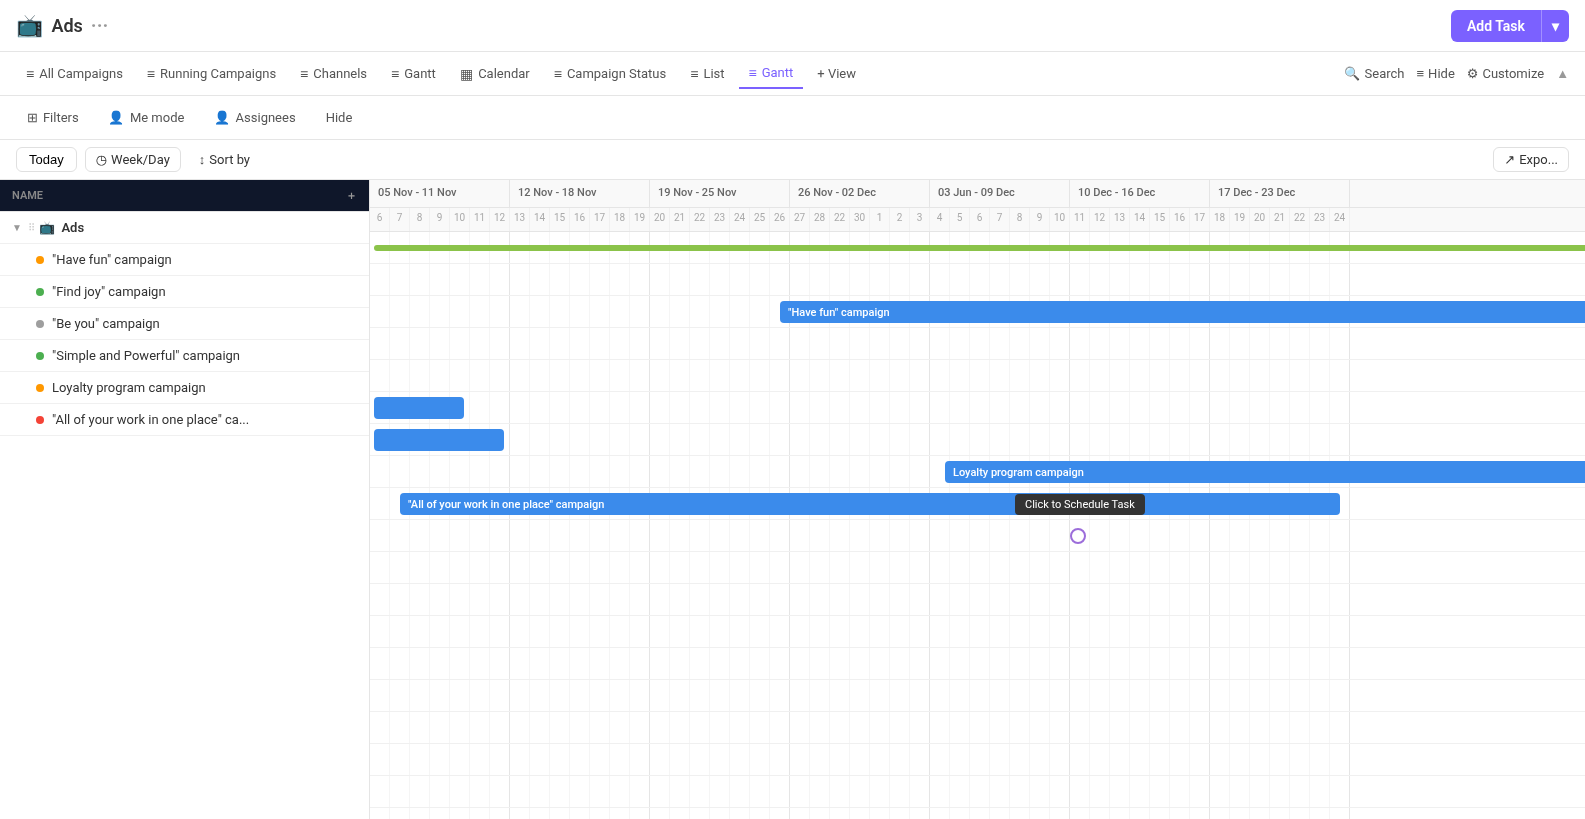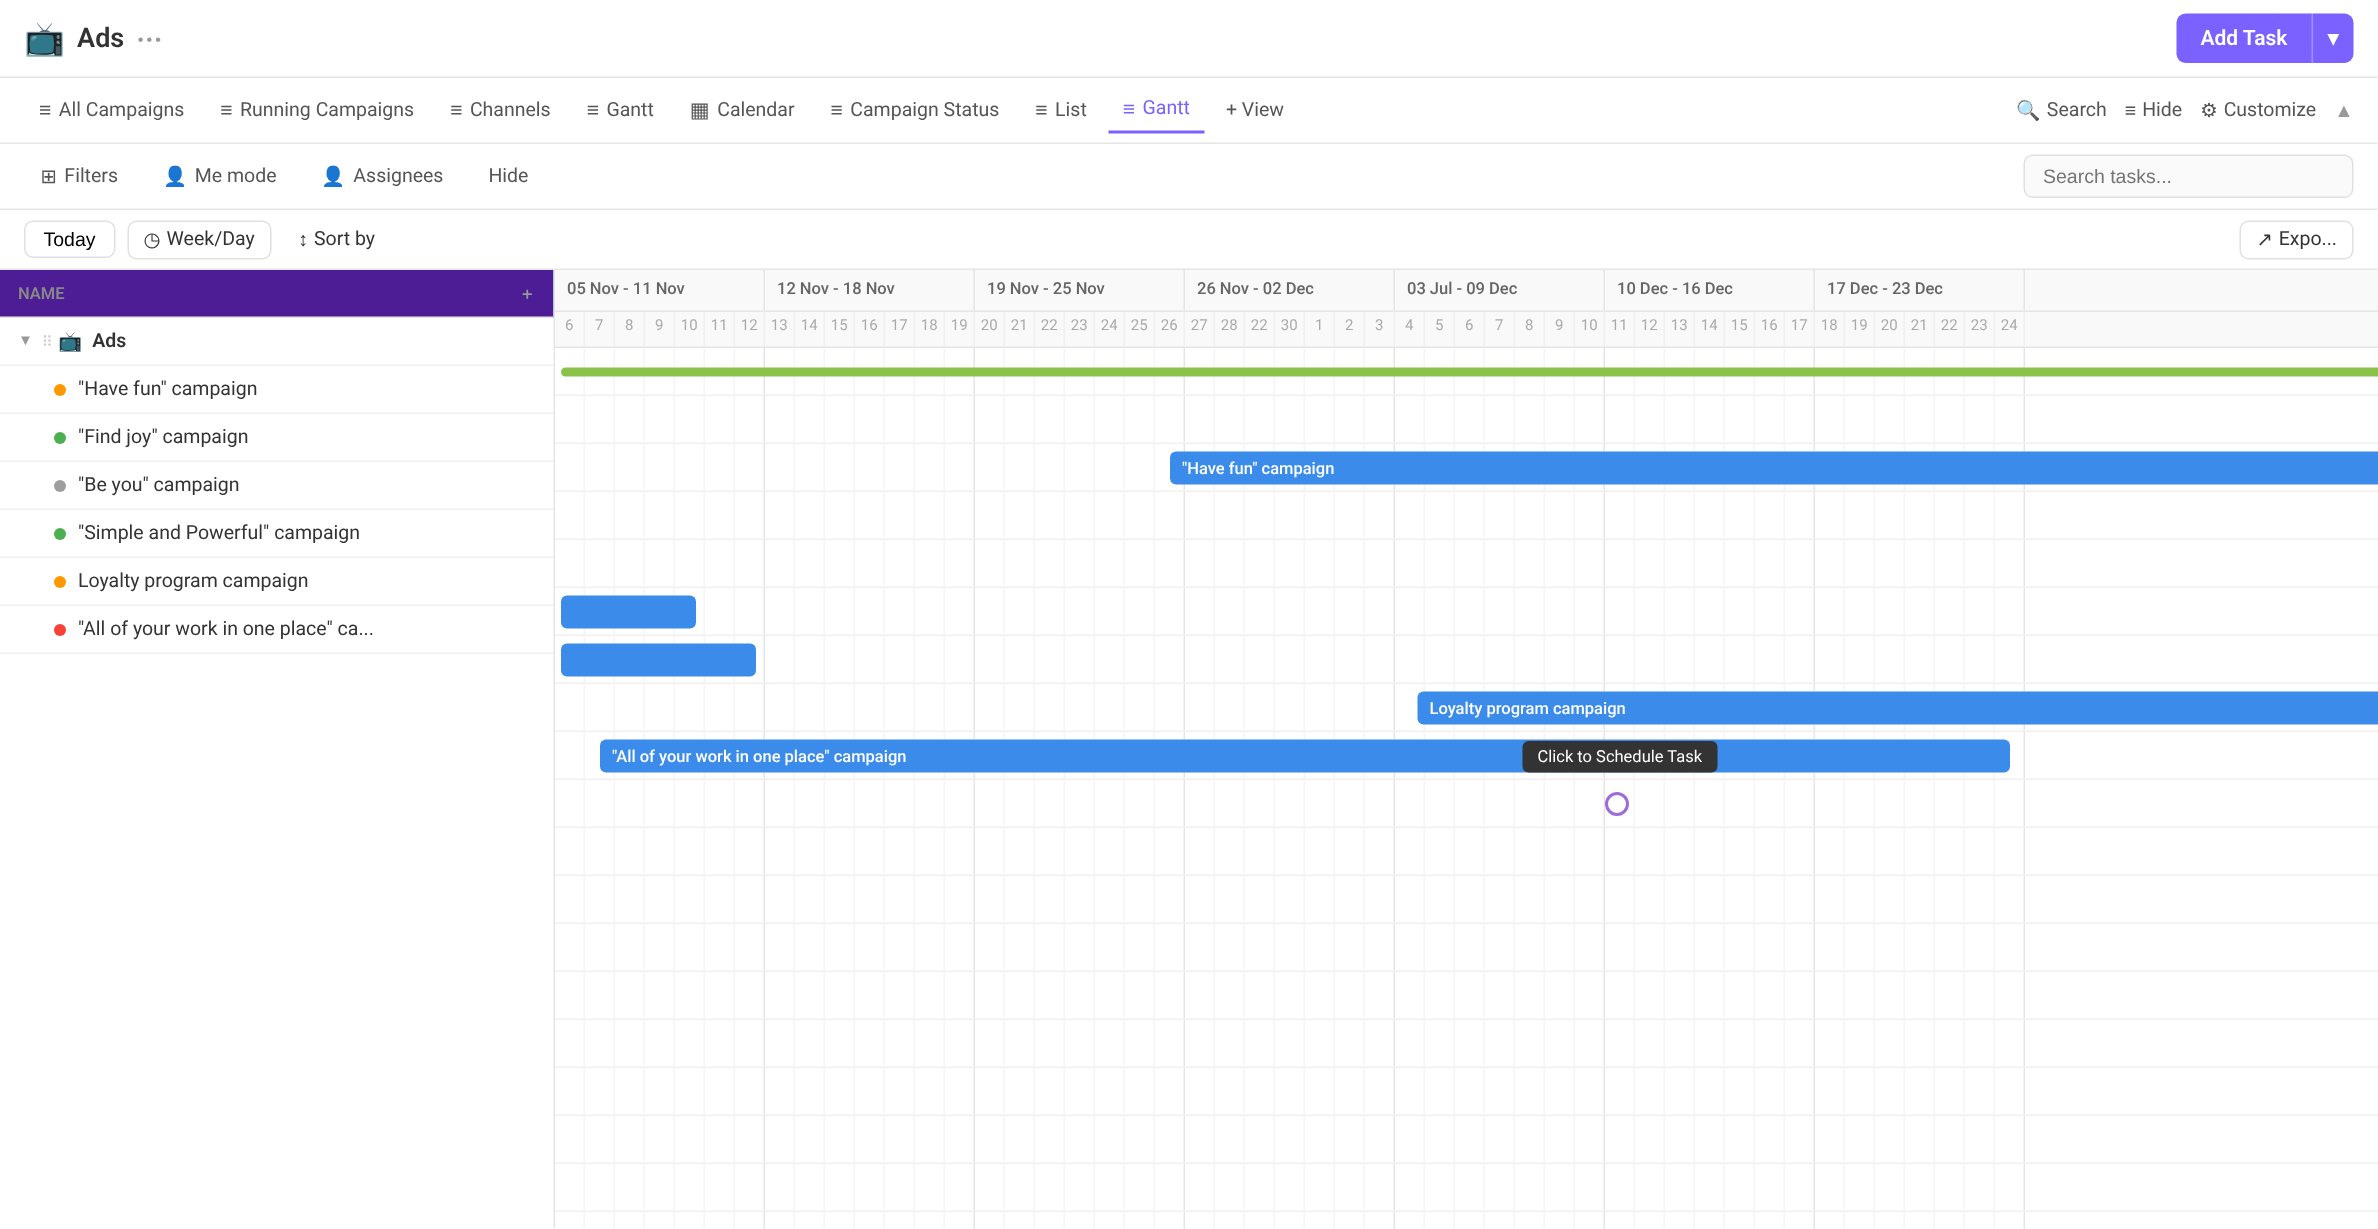--- a/index.html
+++ b/index.html
@@ -162,9 +162,6 @@
   </div>
   <div class="toolbar-btn">
     <span>Hide</span>
-  </div>
-  <div class="search-right">
-    <input class="search-input" type="text" placeholder="Search tasks..." style="">
   </div>
 </div>
 

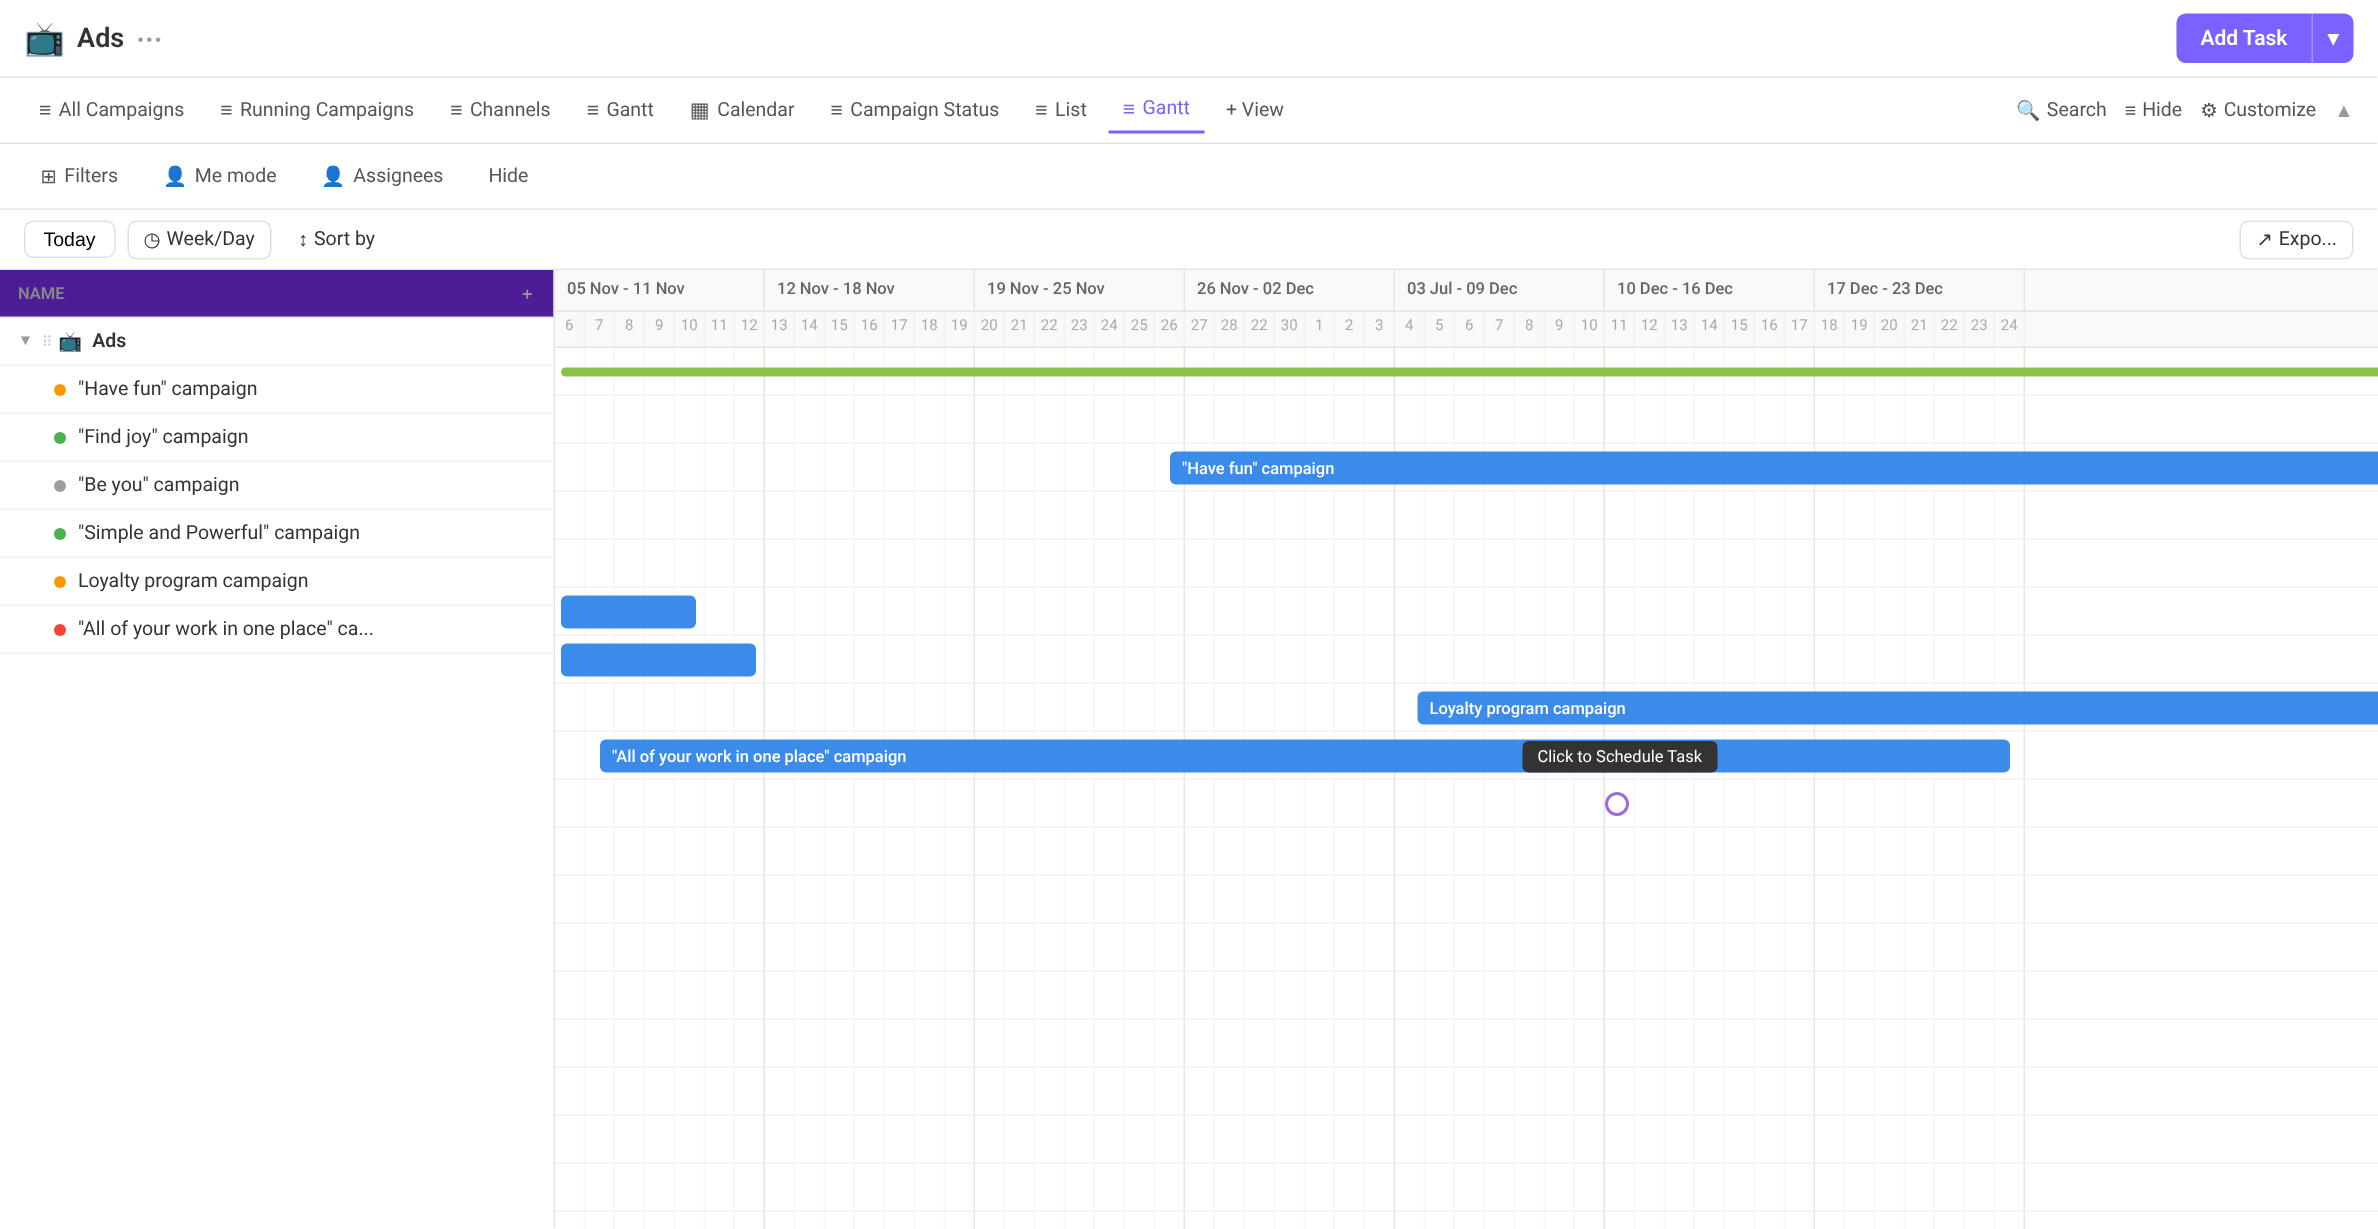--- a/index.html
+++ b/index.html
@@ -41,7 +41,7 @@
 
     
     .task-list { width: 370px; min-width: 370px; border-right: 1px solid #e5e5e5; overflow-y: auto; }
-    .task-list-header { display: flex; align-items: center; padding: 6px 12px; height: 32px; background: #4c1d95; border-bottom: 1px solid #e5e5e5; font-size: 11px; color: #888; font-weight: 600; text-transform: uppercase; }
+    .task-list-header { display: flex; align-items: center; padding: 6px 12px; height: 32px; background: #0f172a; border-bottom: 1px solid #e5e5e5; font-size: 11px; color: #888; font-weight: 600; text-transform: uppercase; }
     .task-list-header .add-col { margin-left: auto; cursor: pointer; color: #999; }
     .task-group-row { display: flex; align-items: center; padding: 6px 12px; height: 32px; border-bottom: 1px solid #f0f0f0; cursor: pointer; }
     .task-group-row .chevron { margin-right: 6px; font-size: 10px; color: #999; }

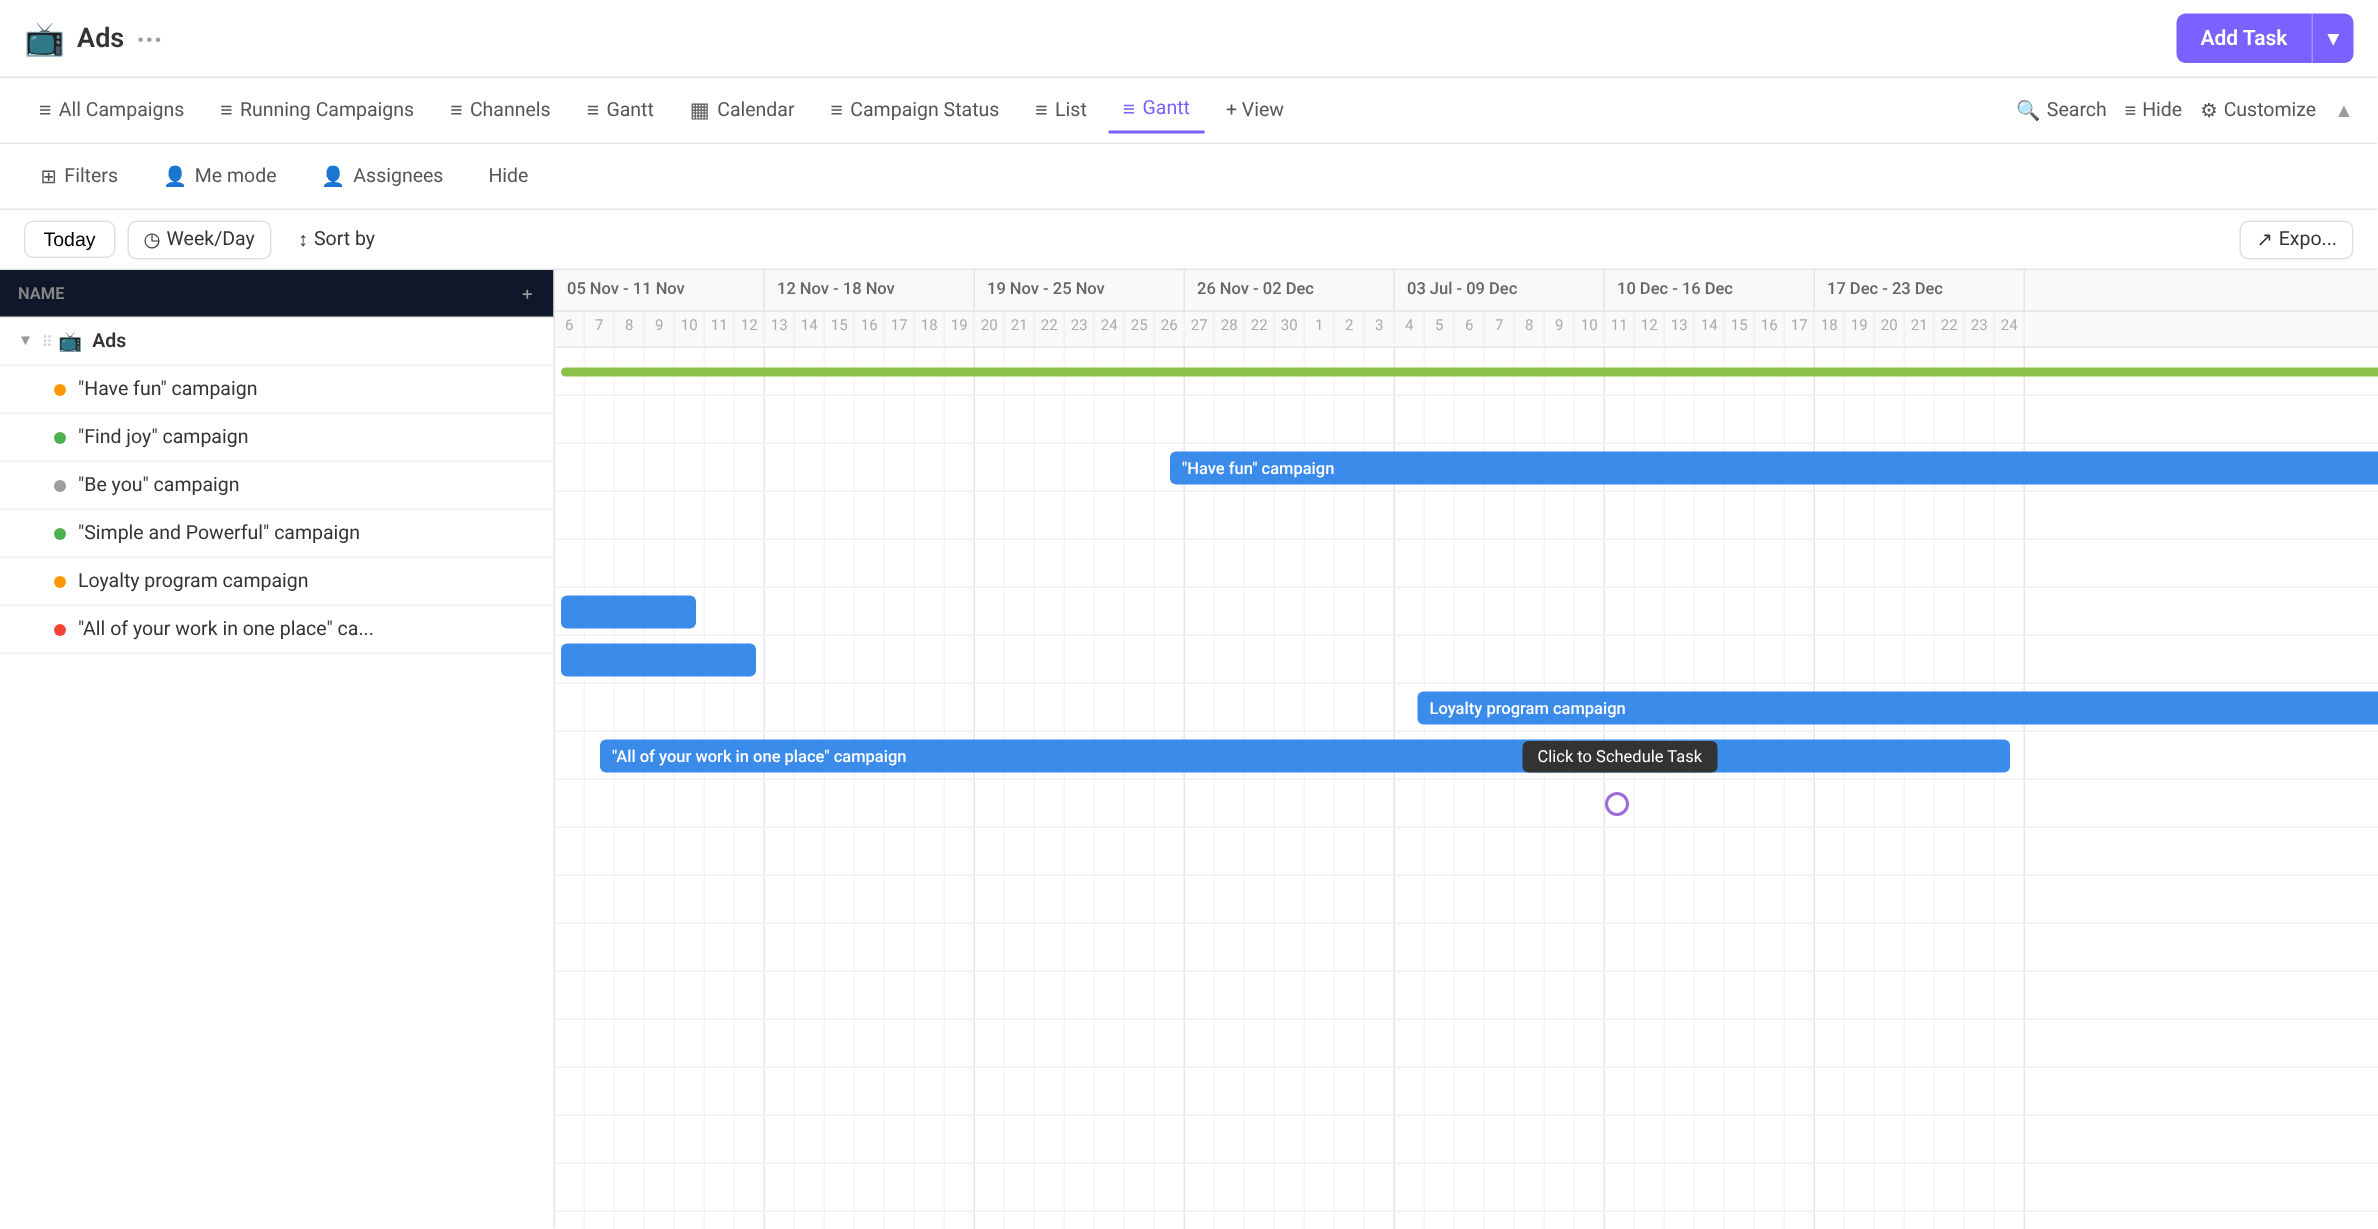--- a/index.html
+++ b/index.html
@@ -230,7 +230,7 @@
         <div class="week-cell" style="width:140px;">12 Nov - 18 Nov</div>
         <div class="week-cell" style="width:140px;">19 Nov - 25 Nov</div>
         <div class="week-cell" style="width:140px;">26 Nov - 02 Dec</div>
-        <div class="week-cell" style="width:140px;">03 Jul - 09 Dec</div>
+        <div class="week-cell" style="width:140px;">03 Jun - 09 Dec</div>
         <div class="week-cell" style="width:140px;">10 Dec - 16 Dec</div>
         <div class="week-cell" style="width:140px;">17 Dec - 23 Dec</div>
       </div>

